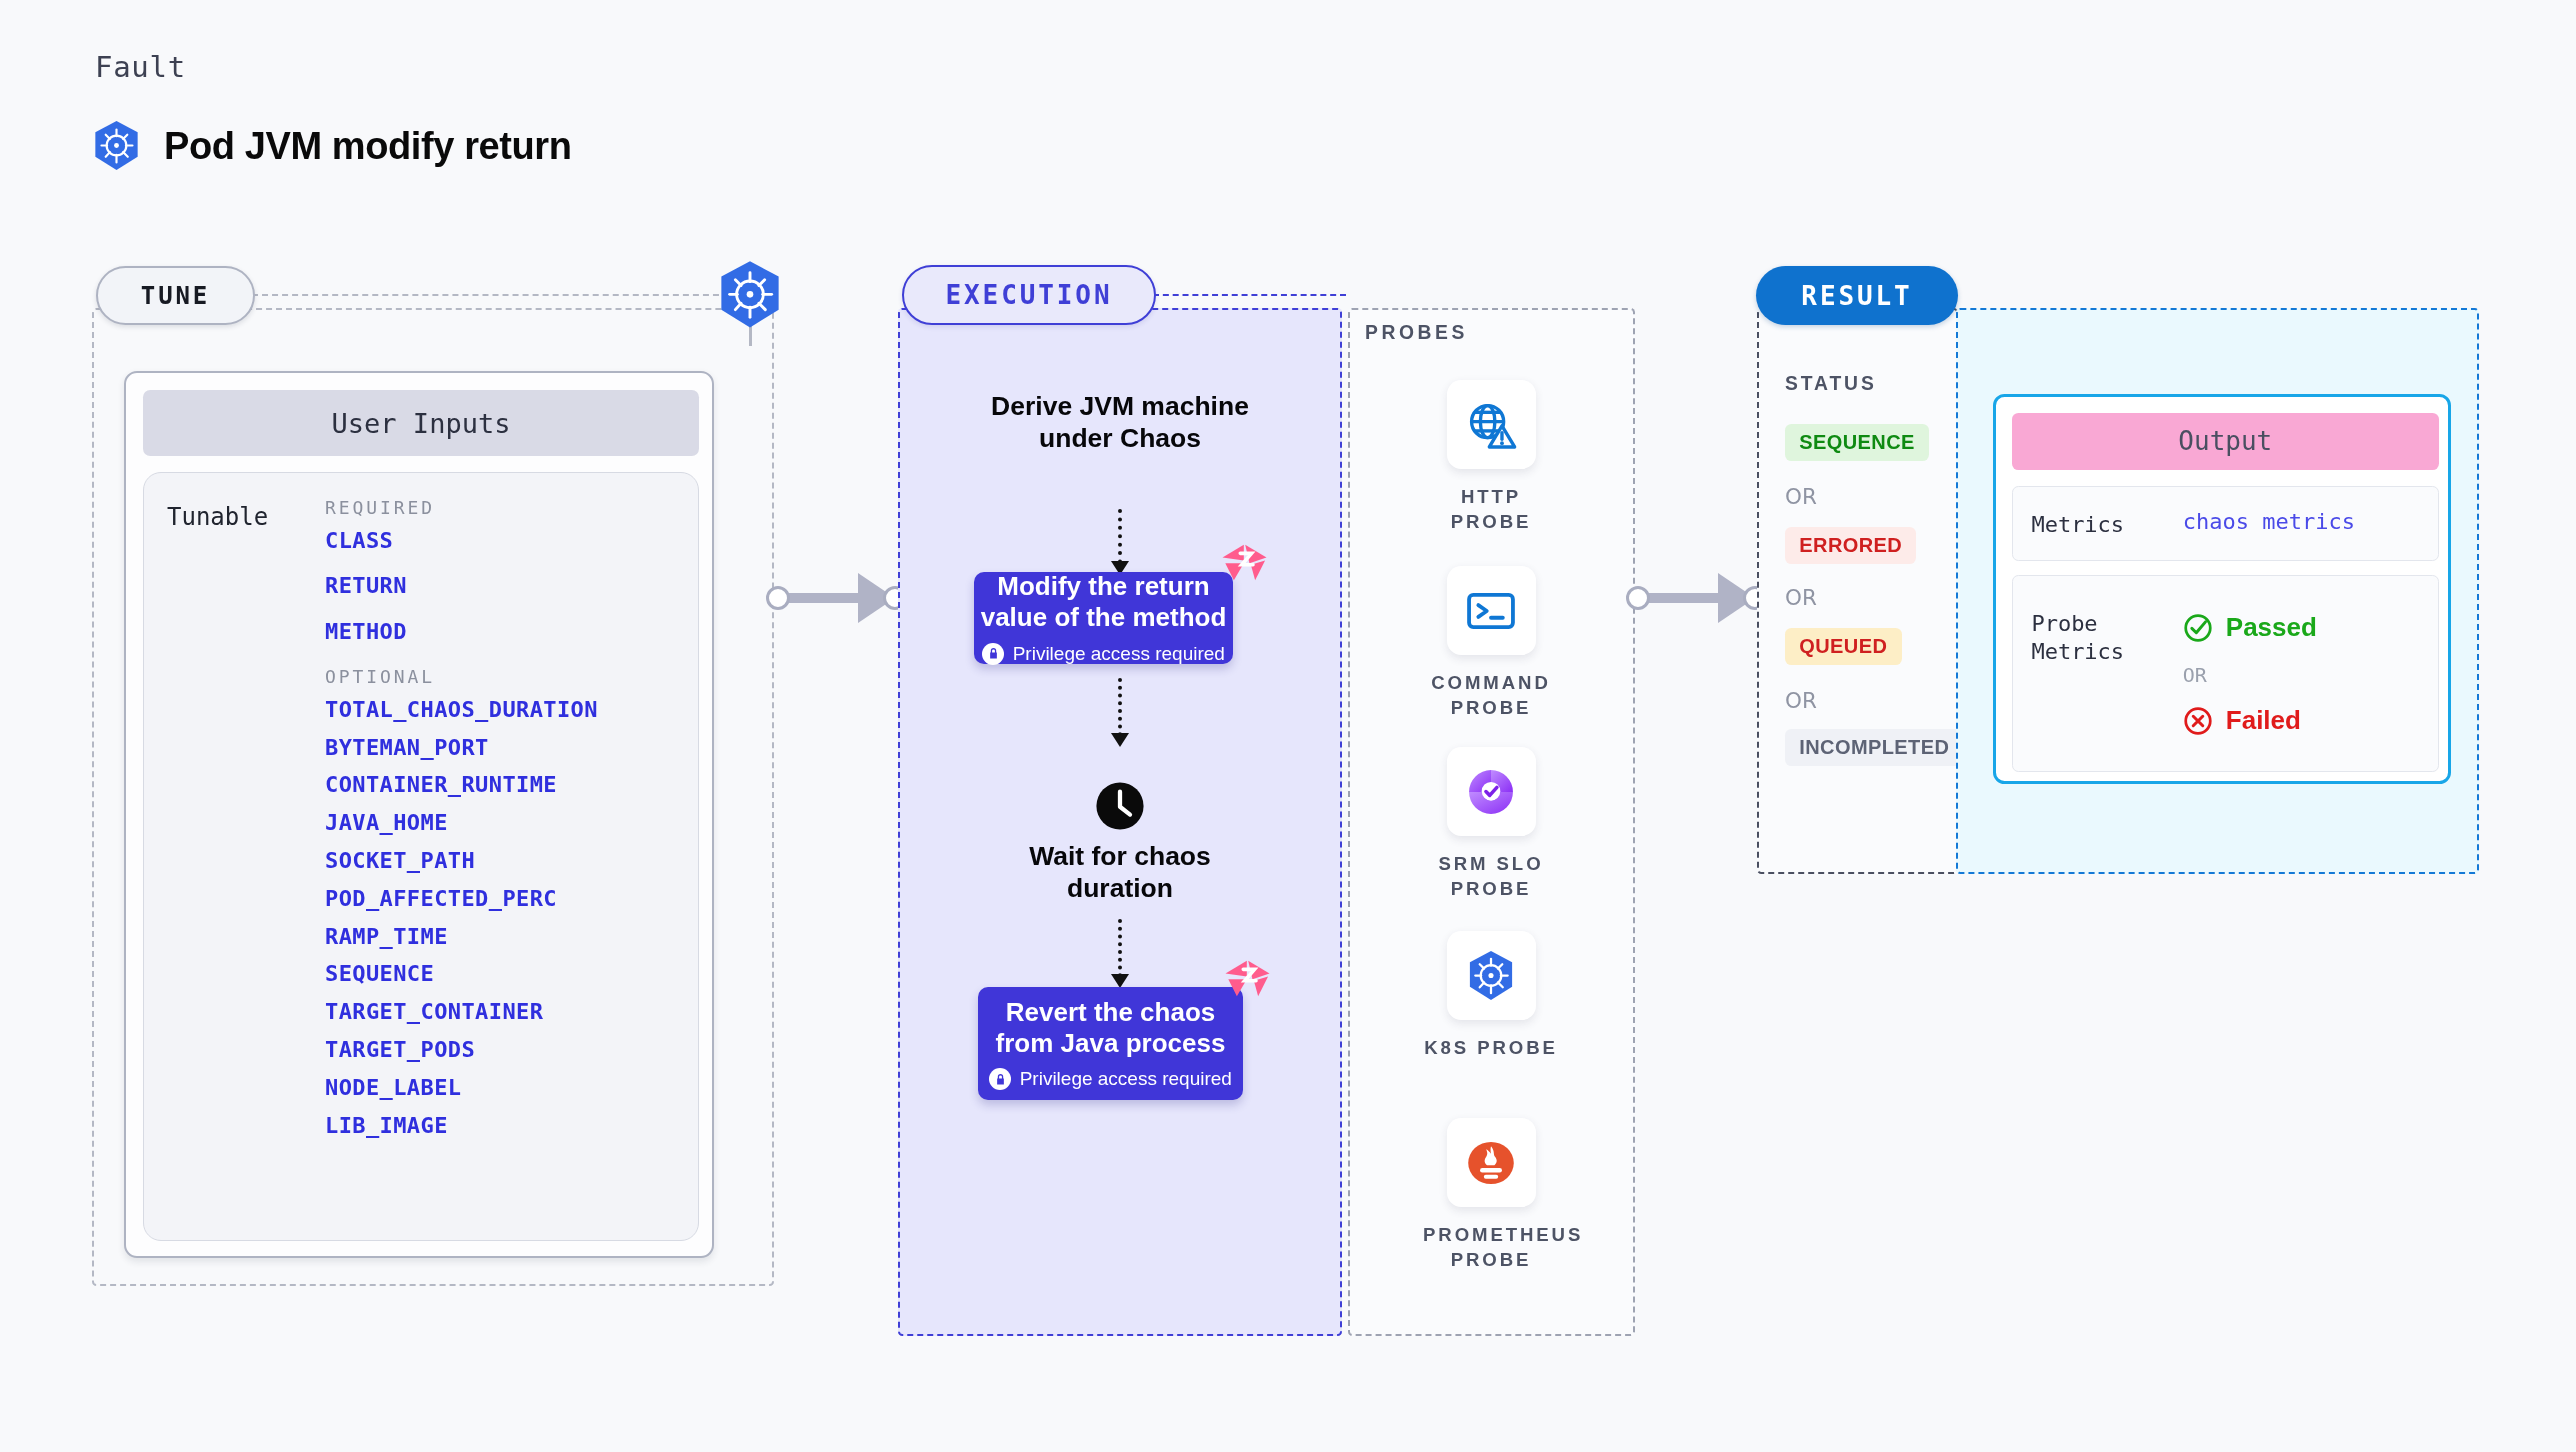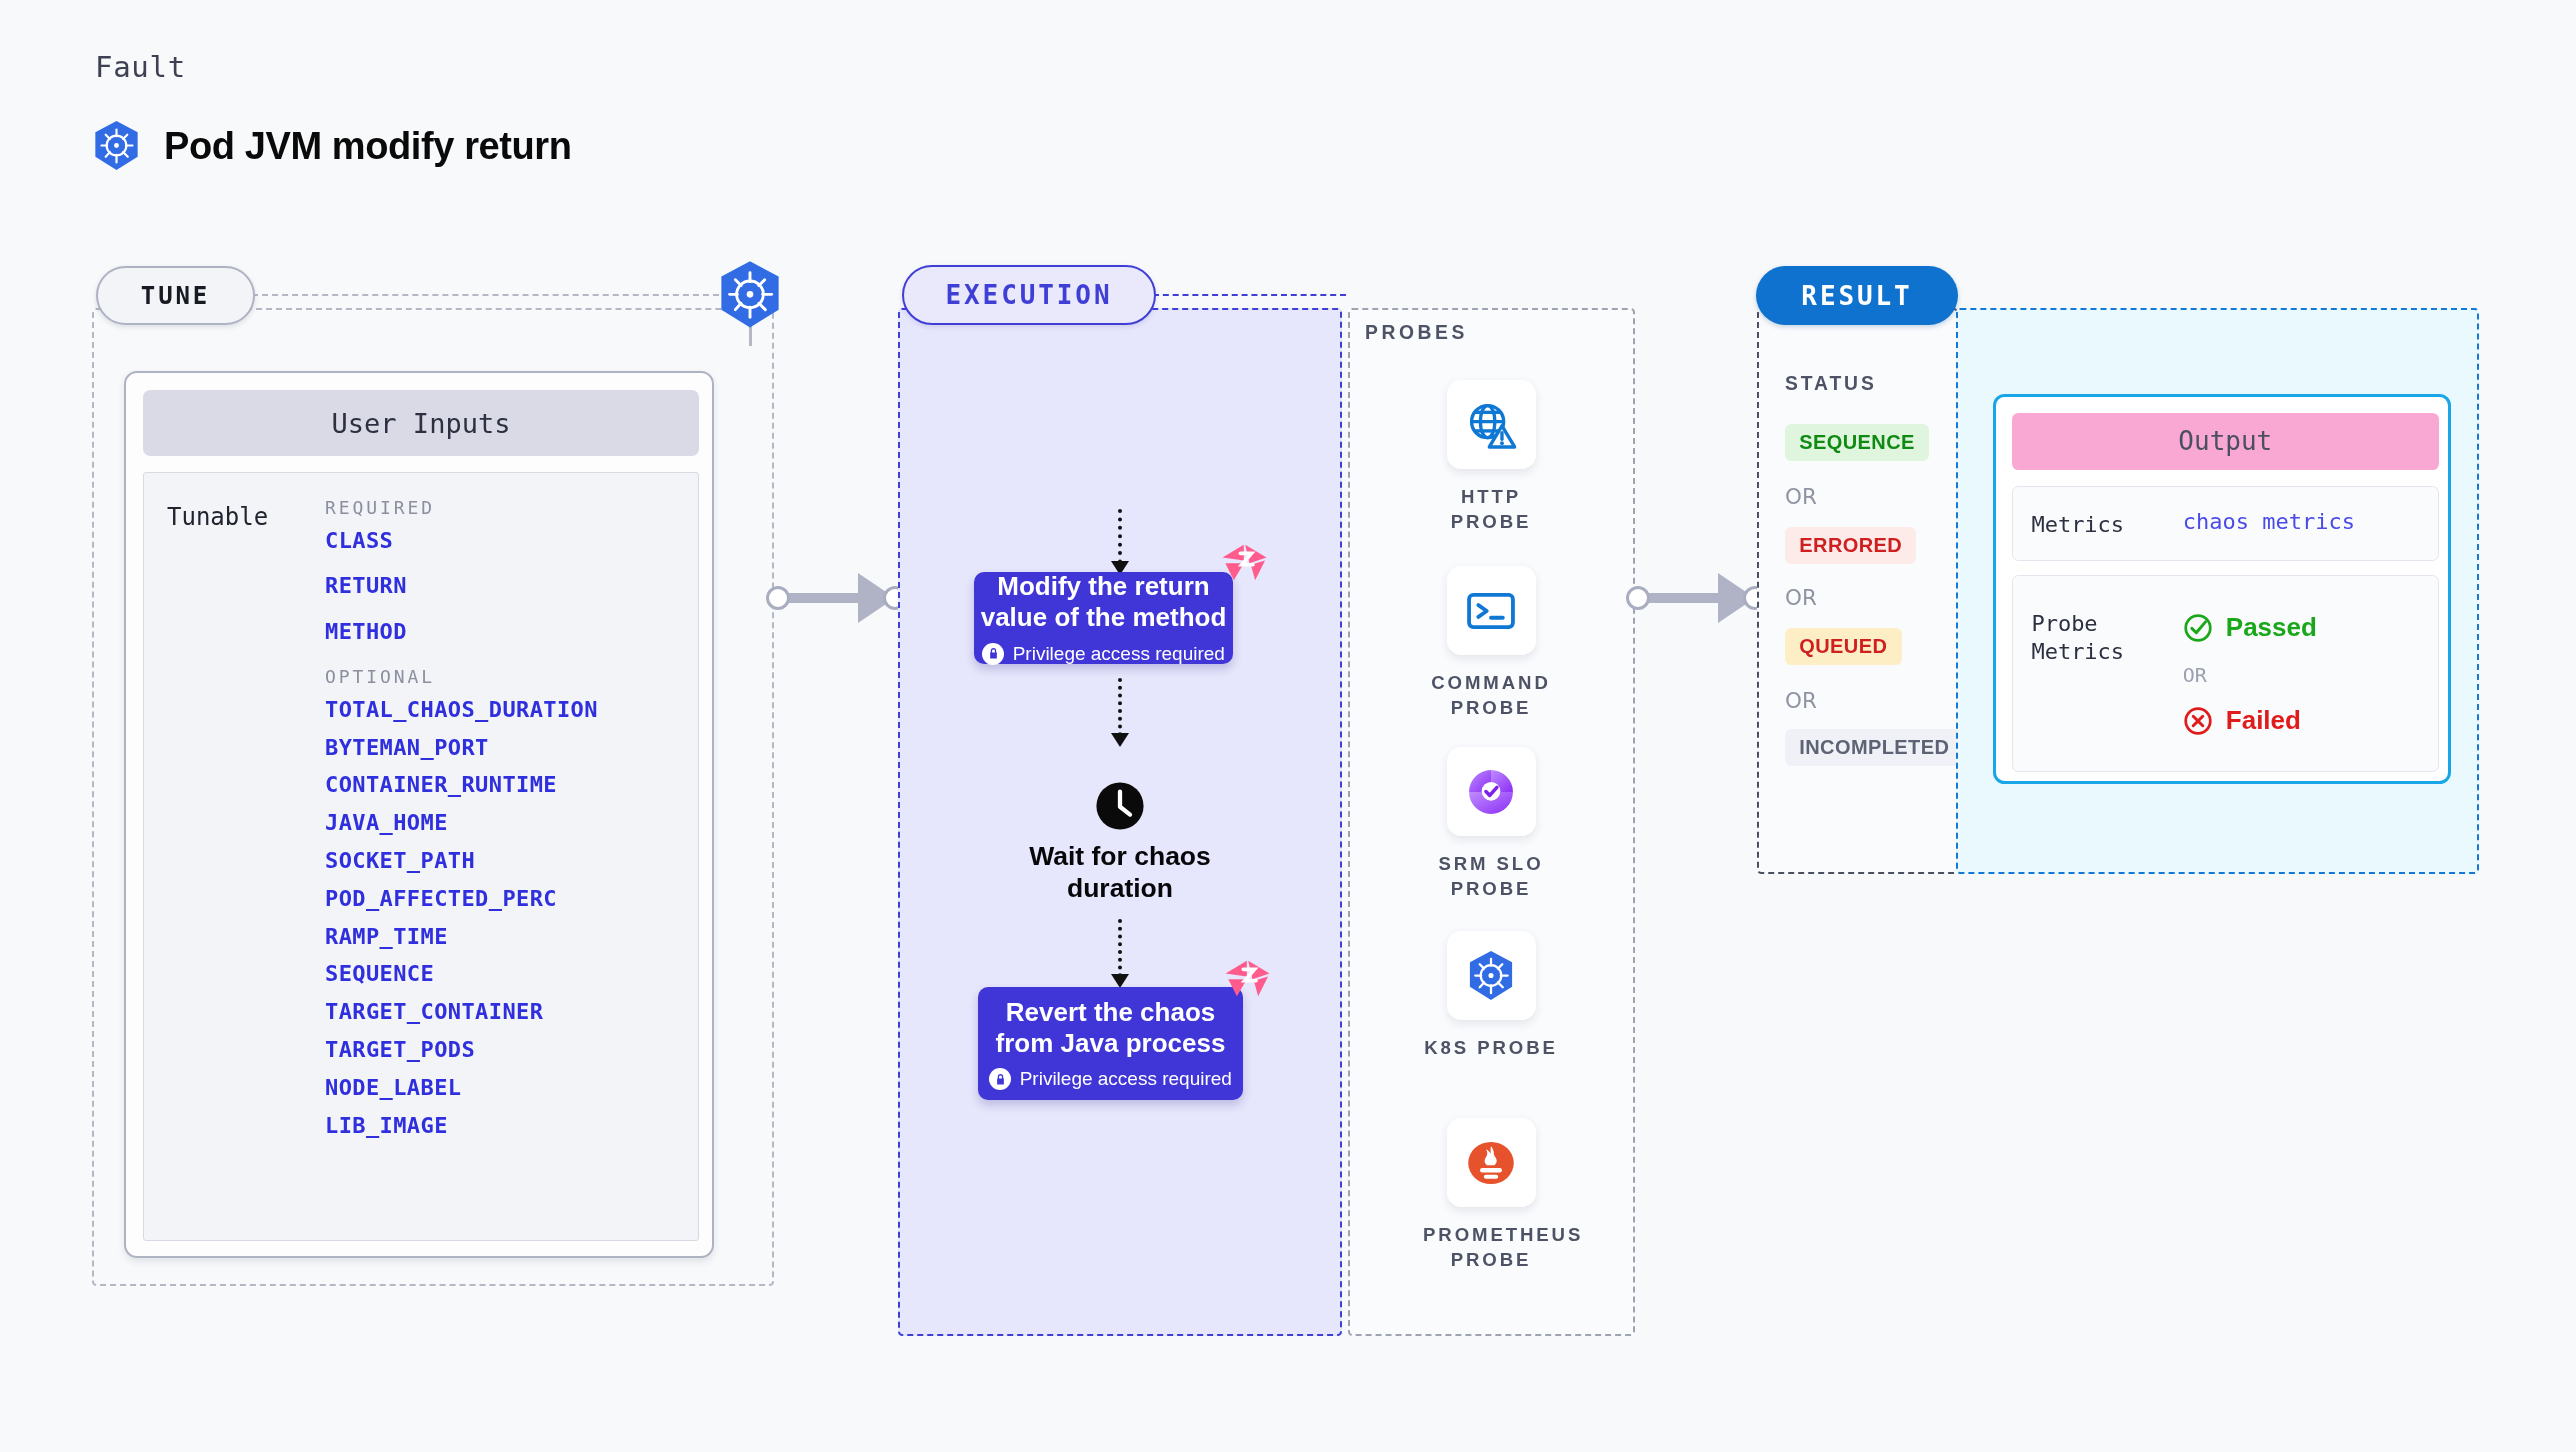--- a/index.html
+++ b/index.html
@@ -306,6 +306,10 @@
   <div class="exec-dash-line"></div>
   <div class="pill" id="exec-pill">EXECUTION</div>
 
+  <div class="flow-text" style="left:955px; top:390px; width:330px;">
+    <div>Derive JVM machine</div>
+    <div>under Chaos</div>
+  </div>
 
   <div class="flow-arrow" style="left:1118px; top:509px; height:63px;">
     <div class="shaft"></div>

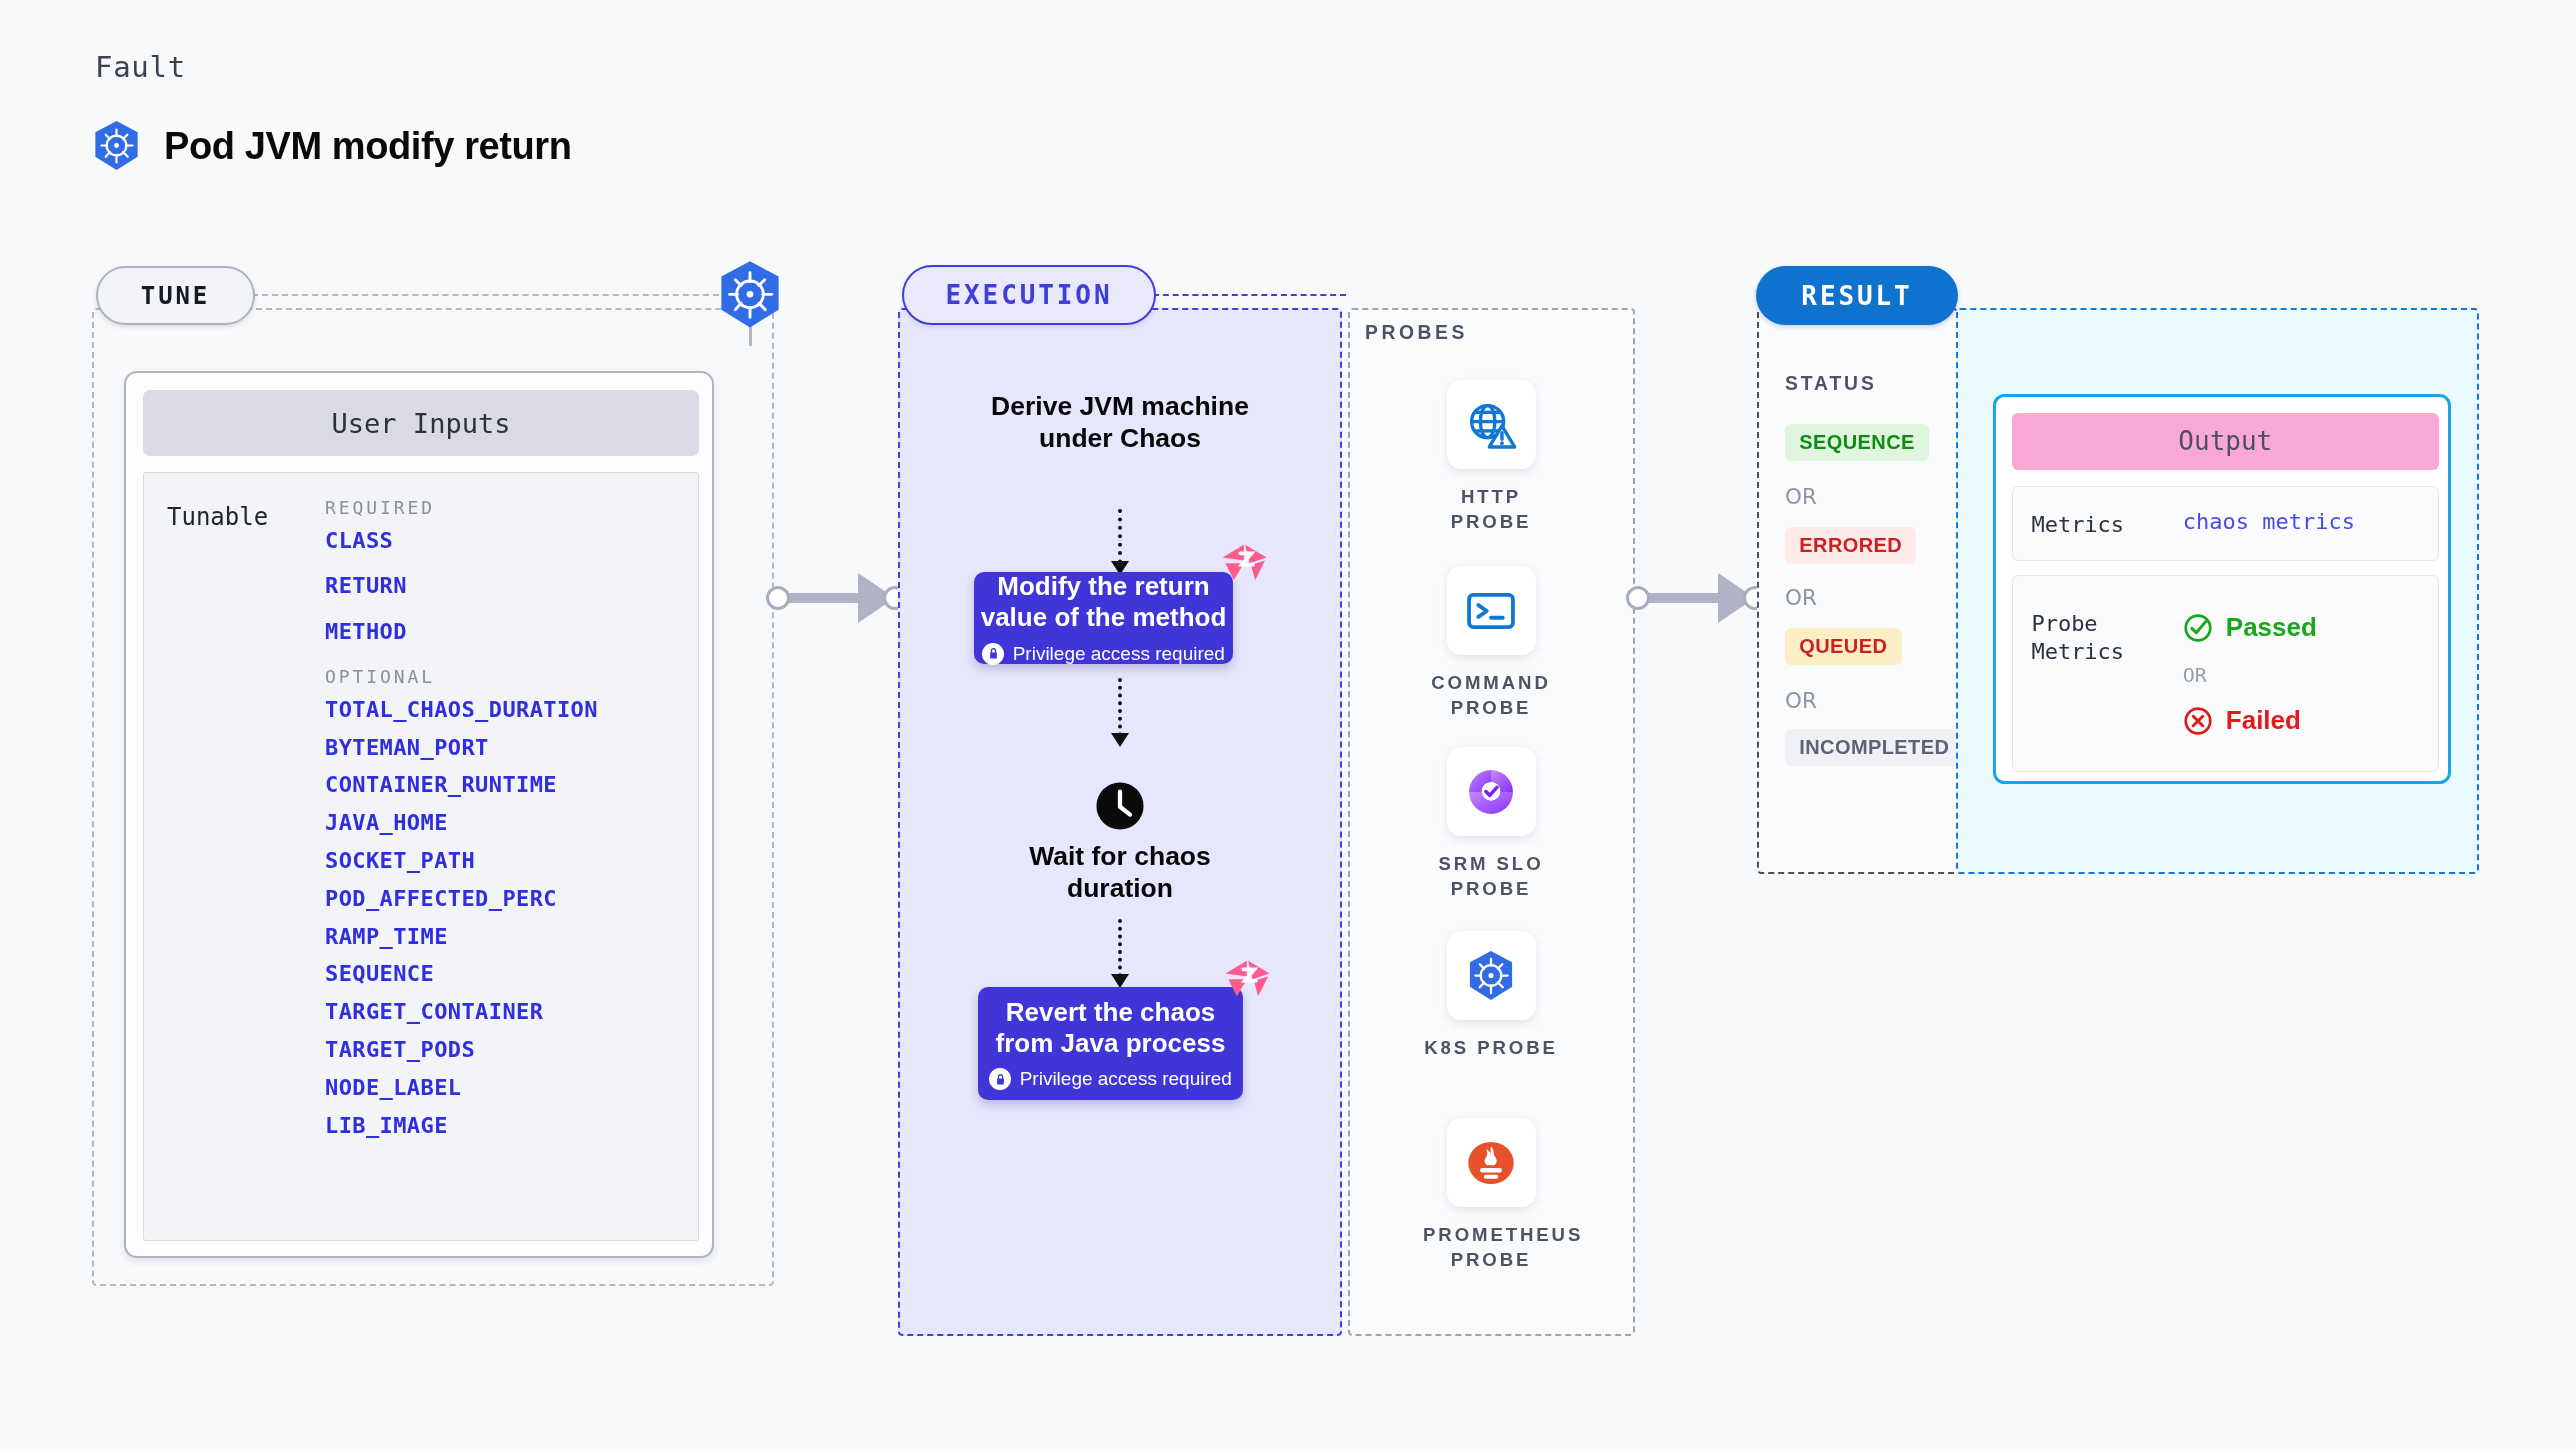--- a/index.html
+++ b/index.html
@@ -58,7 +58,7 @@
   }
   .tunable-box {
     position: absolute; left: 17px; top: 99px; width: 556px; height: 769px;
-    background: #f3f4f8; border: 1.4px solid #d7dae3; border-radius: 3px;
+    background: #f3f4f8; border: 1.4px solid #d7dae3; border-radius: 18px;
   }
   .tunable-label {
     position: absolute; left: 23px; top: 30px;

